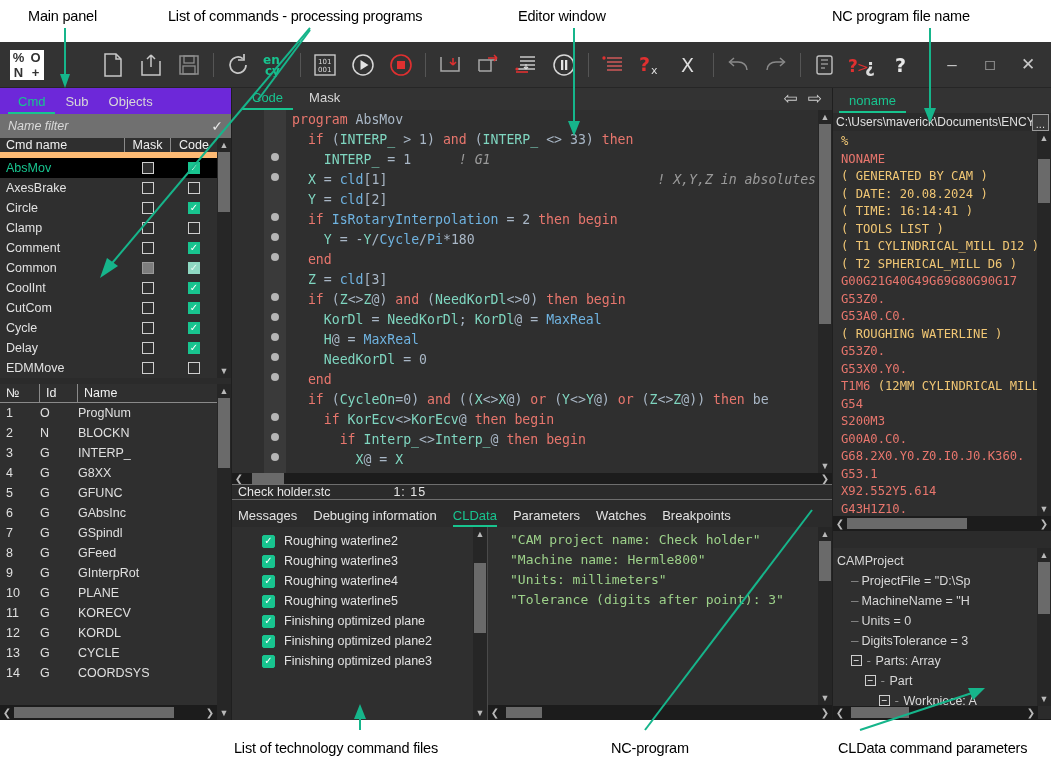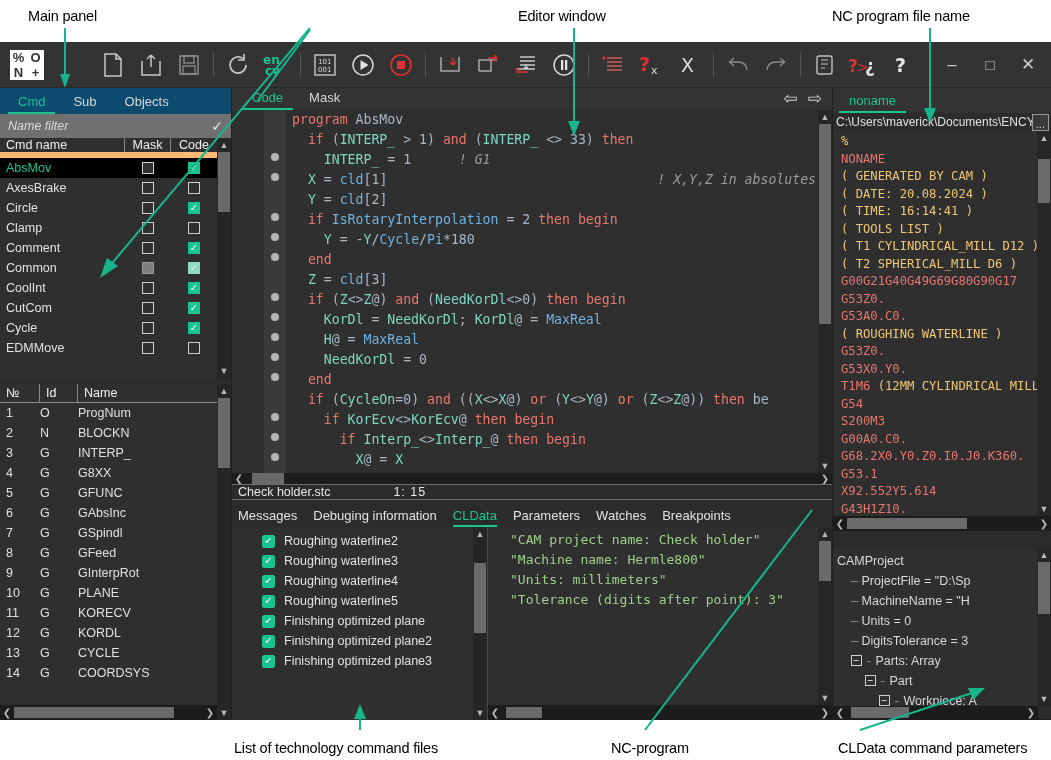--- a/index.html
+++ b/index.html
@@ -201,6 +201,7 @@
 <div id="root">
 
   <div class="anno" style="left:28px;  top:8px;">Main panel</div>
+  <div class="anno" style="left:168px; top:8px;">List of commands - processing programs</div>
   <div class="anno" style="left:518px; top:8px;">Editor window</div>
   <div class="anno" style="left:832px; top:8px;">NC program file name</div>
   <div class="anno" style="left:234px; top:740px;">List of technology command files</div>

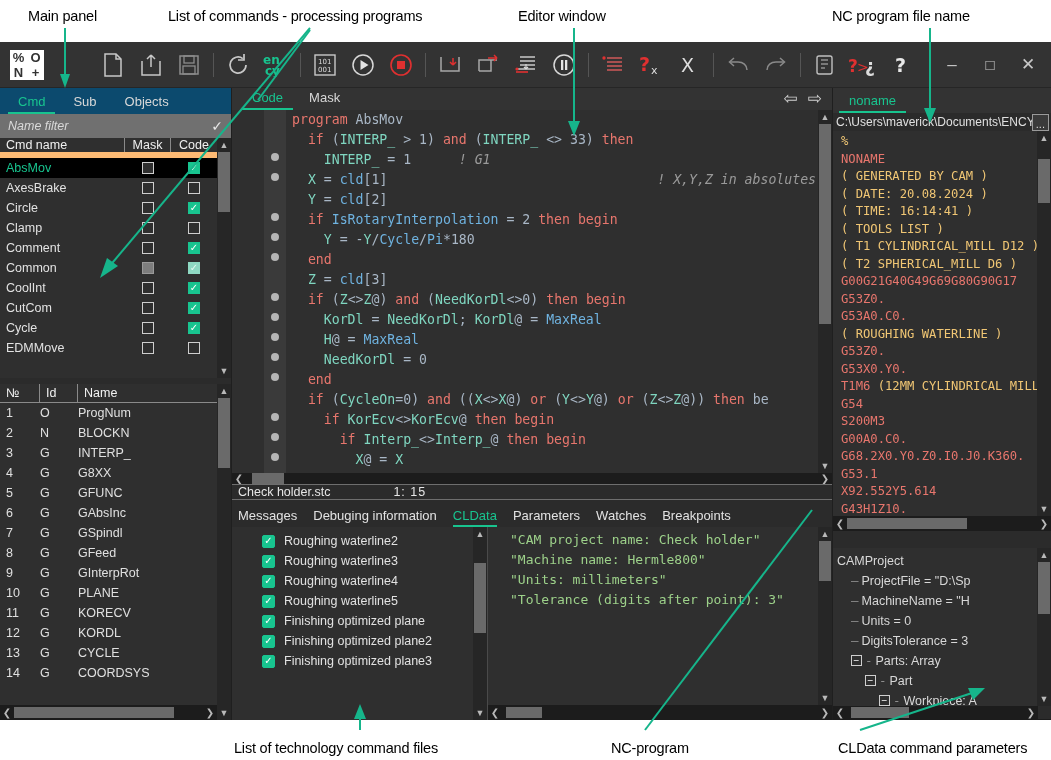--- a/index.html
+++ b/index.html
@@ -62,7 +62,7 @@
 
   
   #leftcol { width: 232px; flex:none; background:#2b2b2b; display:flex; flex-direction:column; border-right:1px solid #1f1f1f;}
-  .tabbar { height: 26px; background:#0c4a6e; display:flex; align-items:flex-end; padding-left:8px; gap:8px; }
+  .tabbar { height: 26px; background:#6d28d9; display:flex; align-items:flex-end; padding-left:8px; gap:0; }
   .tab {
     padding: 2px 10px 3px 10px; font-size: 13px; color:#d8d8d8;
     border-bottom: 2px solid transparent;

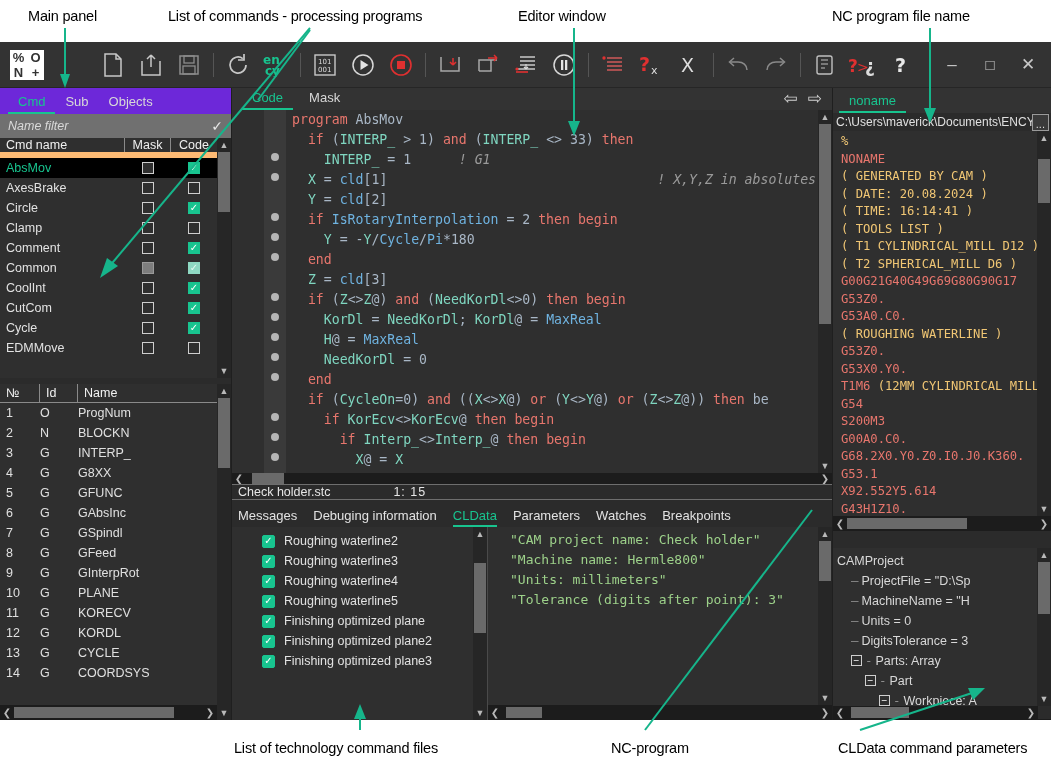--- a/index.html
+++ b/index.html
@@ -453,6 +453,15 @@
                 </div>
                 <div class="grow">
                   <div class="cname">Cycle</div>
+                  <div class="cchk">
+                    <div class="cb"></div>
+                  </div>
+                  <div class="cchk">
+                    <div class="cb on"></div>
+                  </div>
+                </div>
+                <div class="grow">
+                  <div class="cname">Delay</div>
                   <div class="cchk">
                     <div class="cb"></div>
                   </div>

